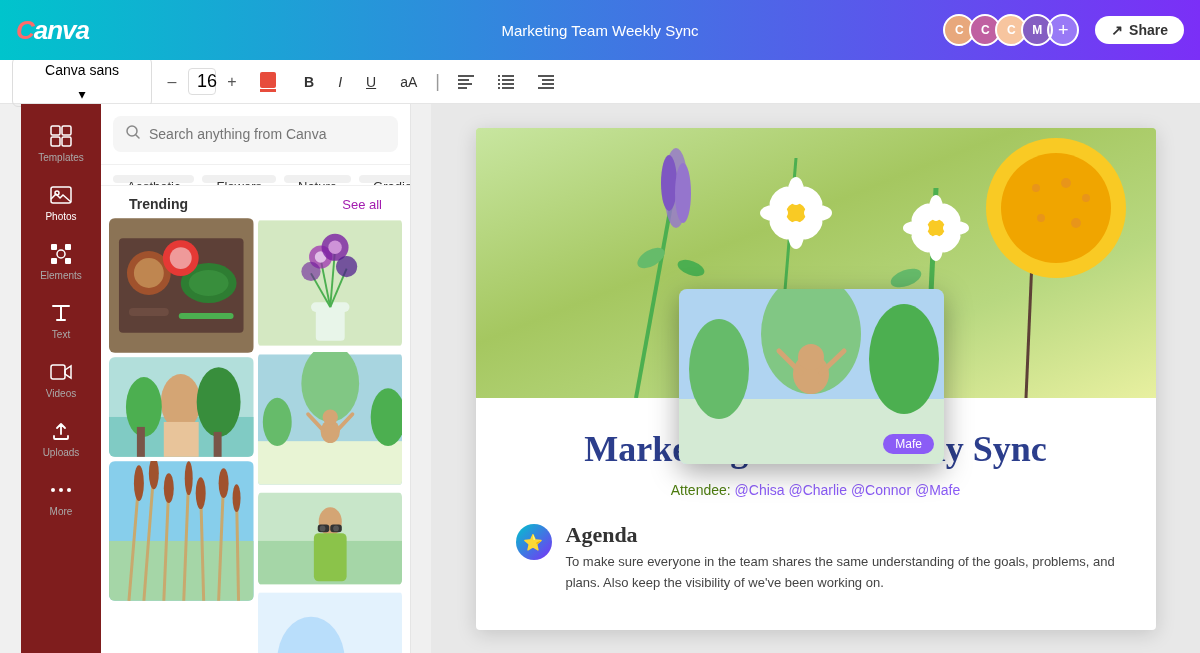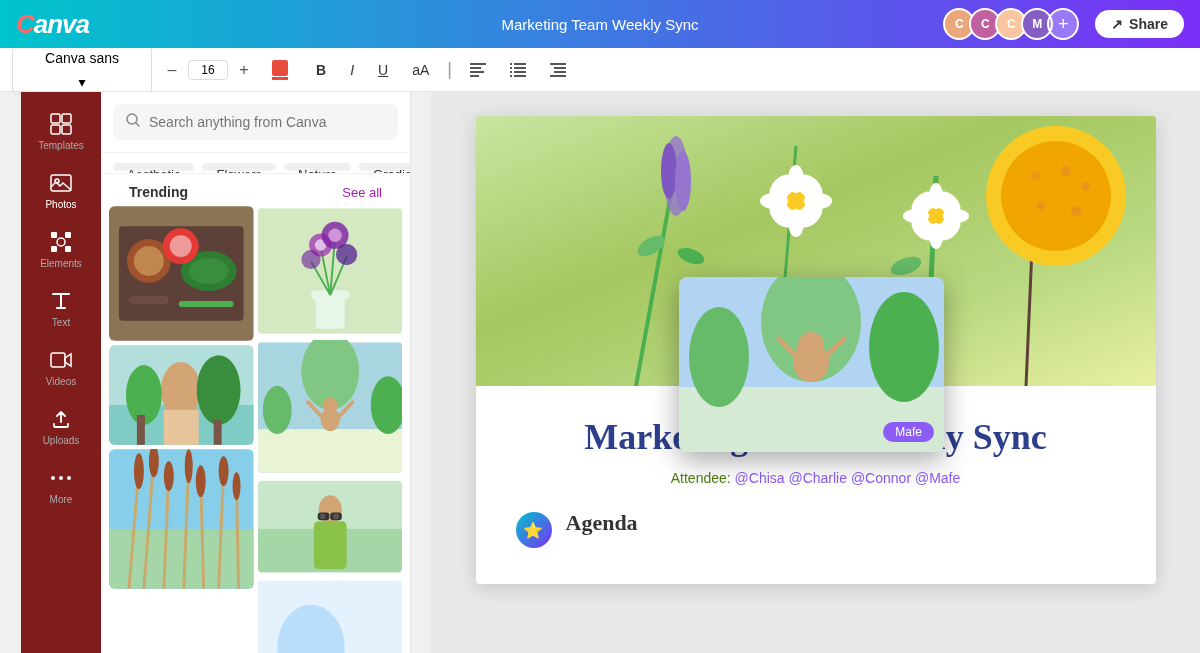--- a/index.html
+++ b/index.html
@@ -7,7 +7,7 @@
 
     
     #topbar {
-      height: 48px;
+      height: 60px;
       background: linear-gradient(90deg, #00c4cc 0%, #7b2ff7 100%);
       display: flex;
       align-items: center;

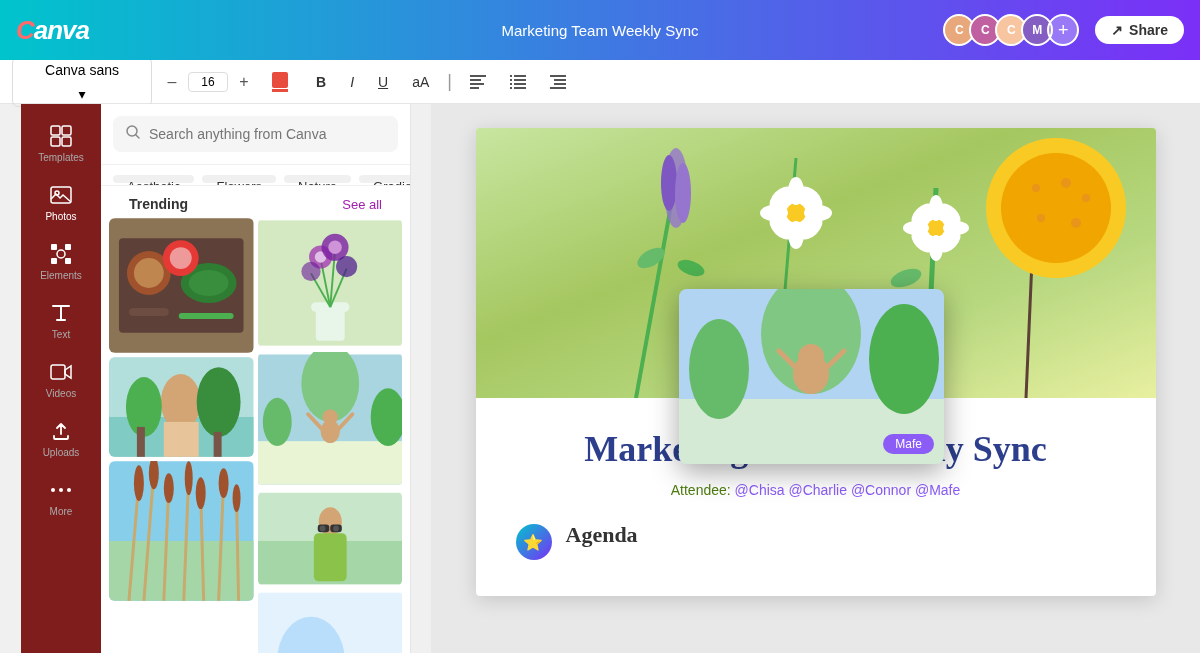--- a/index.html
+++ b/index.html
@@ -136,11 +136,11 @@
       background: none;
     }
     .fs-val {
-      font-size: 12px;
+      font-size: 18px;
       border: 1px solid #ddd;
       border-radius: 4px;
       padding: 2px 8px;
-      width: 40px;
+      width: 28px;
       text-align: center;
     }
     .tb-btn {

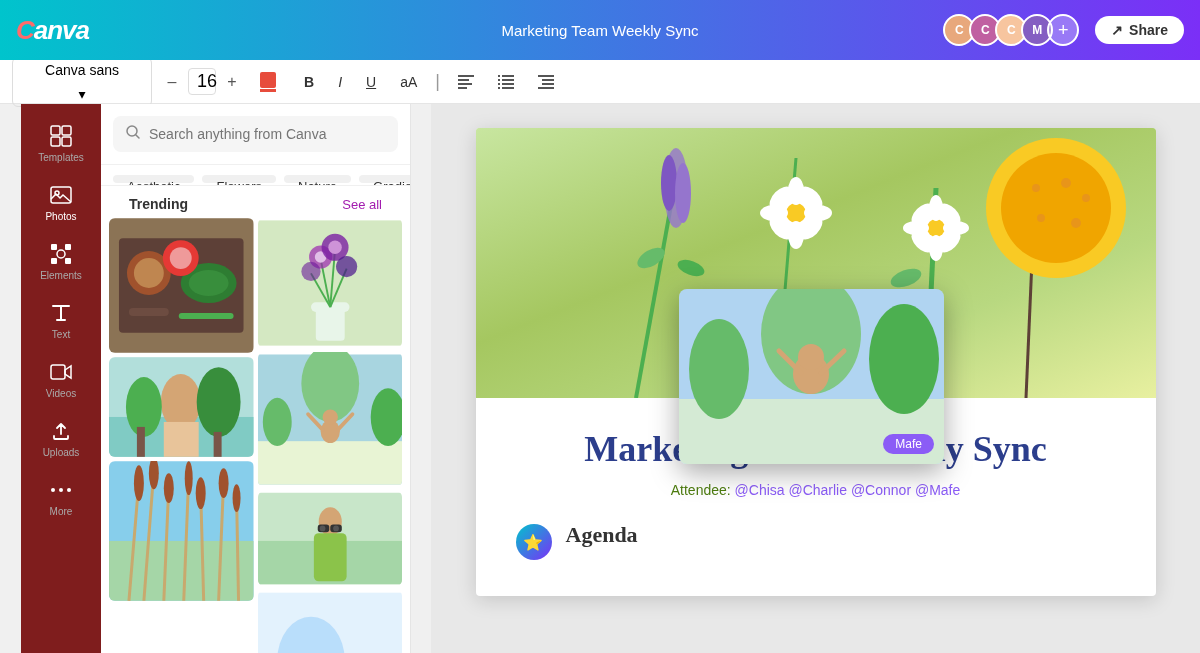--- a/index.html
+++ b/index.html
@@ -795,6 +795,7 @@
           <div class="agenda-icon">⭐</div>
           <div>
             <div class="agenda-title">Agenda</div>
+            <div class="agenda-text">To make sure everyone in the team shares the same understanding of the goals, problems, and plans. Also keep the visibility of we've been working on.</div>
           </div>
         </div>
       </div>

